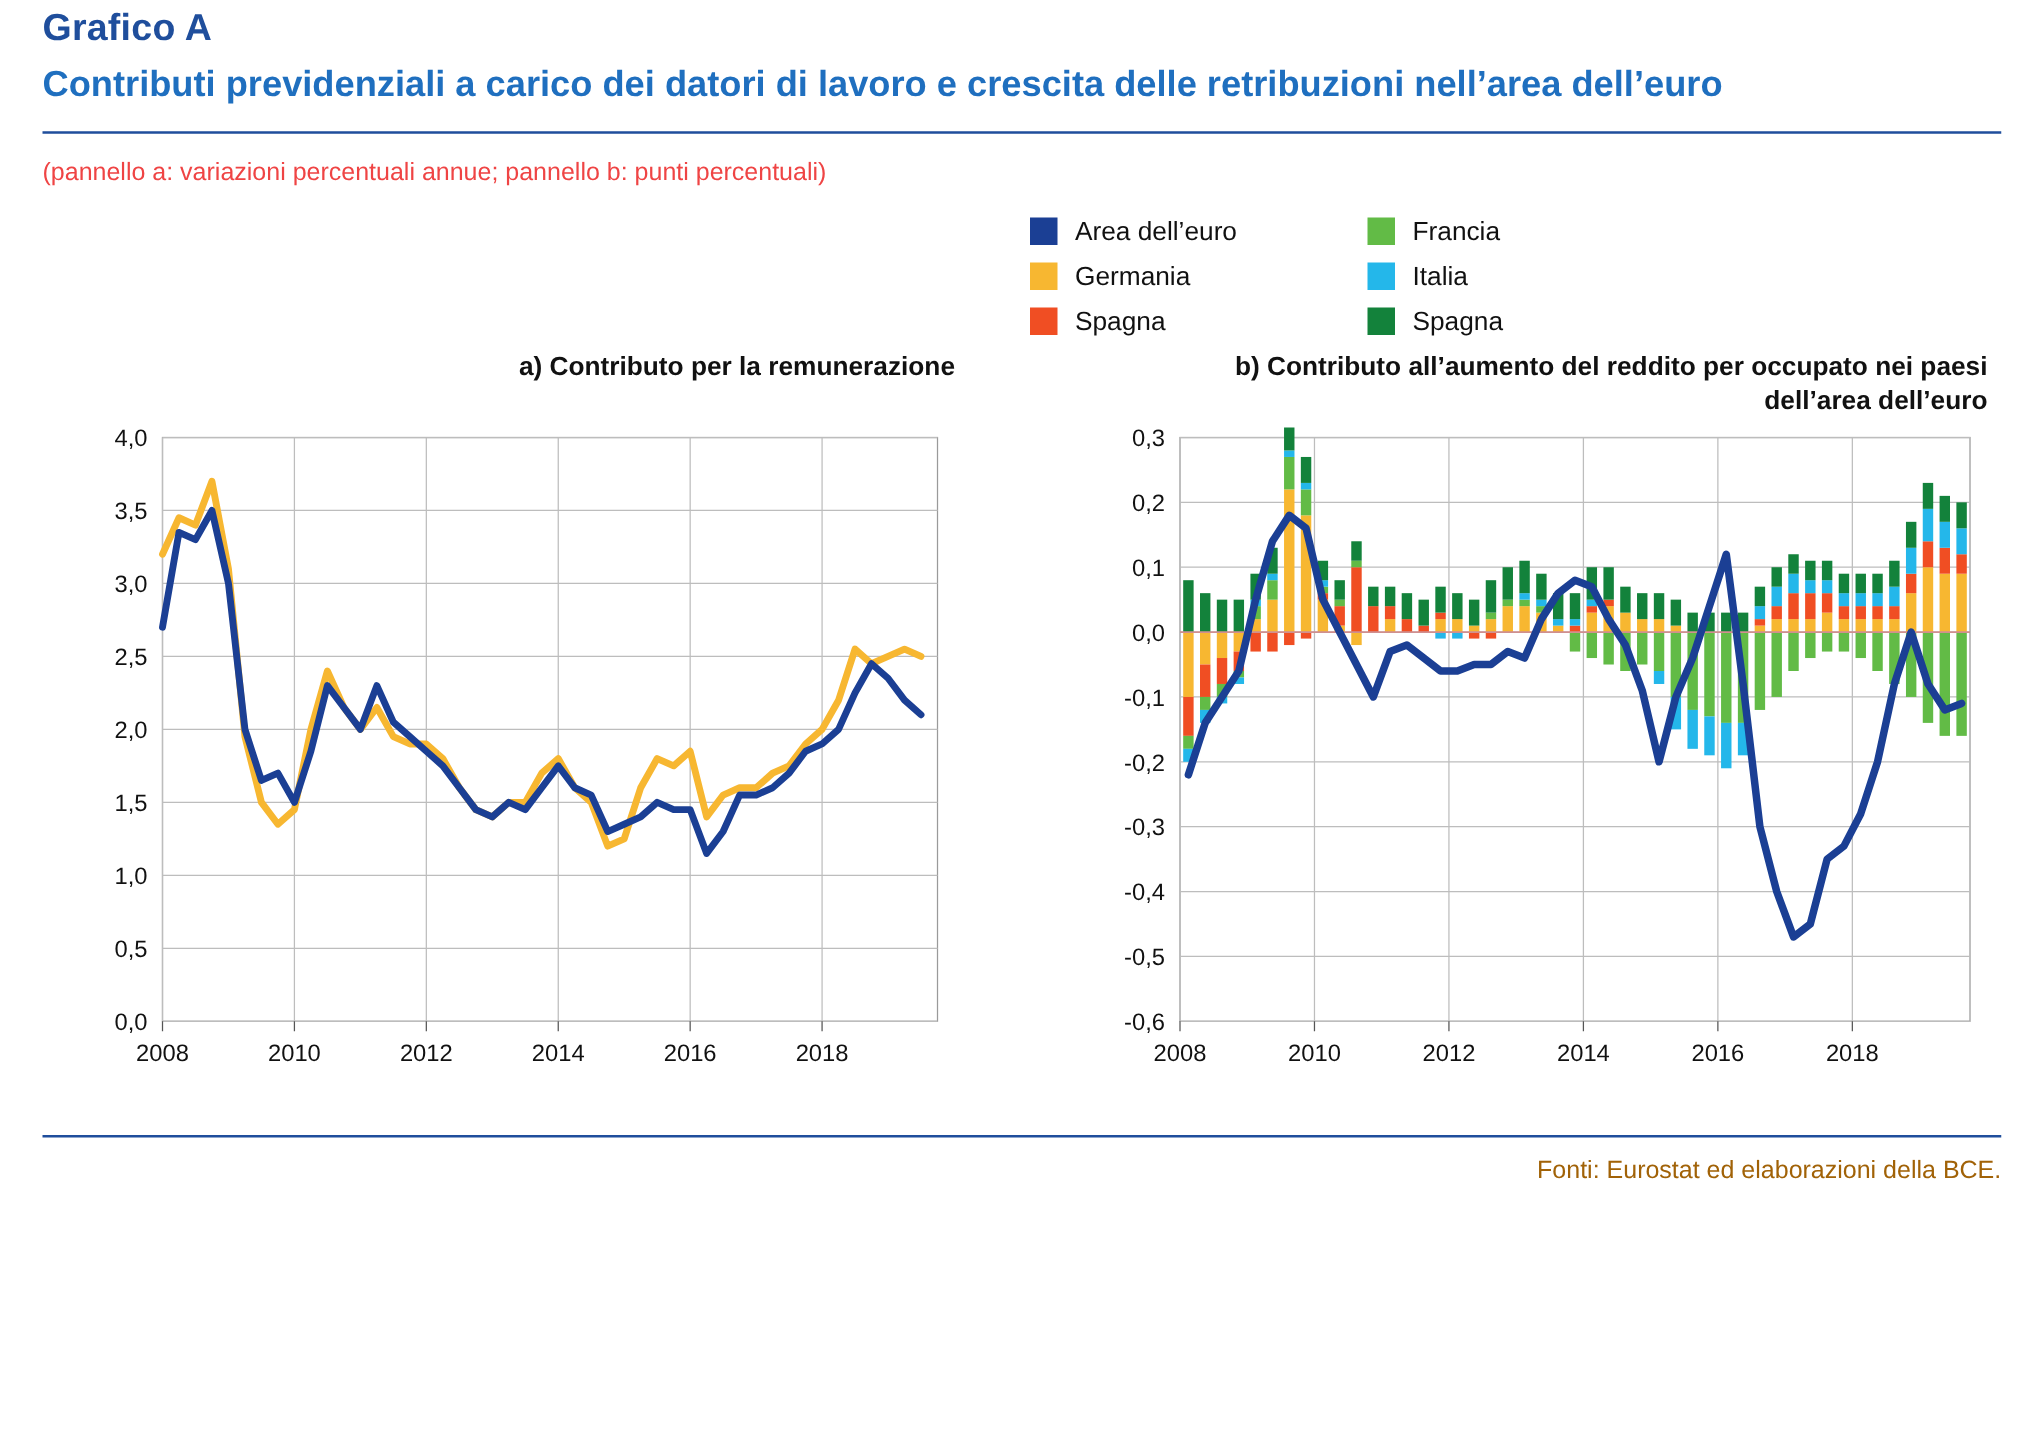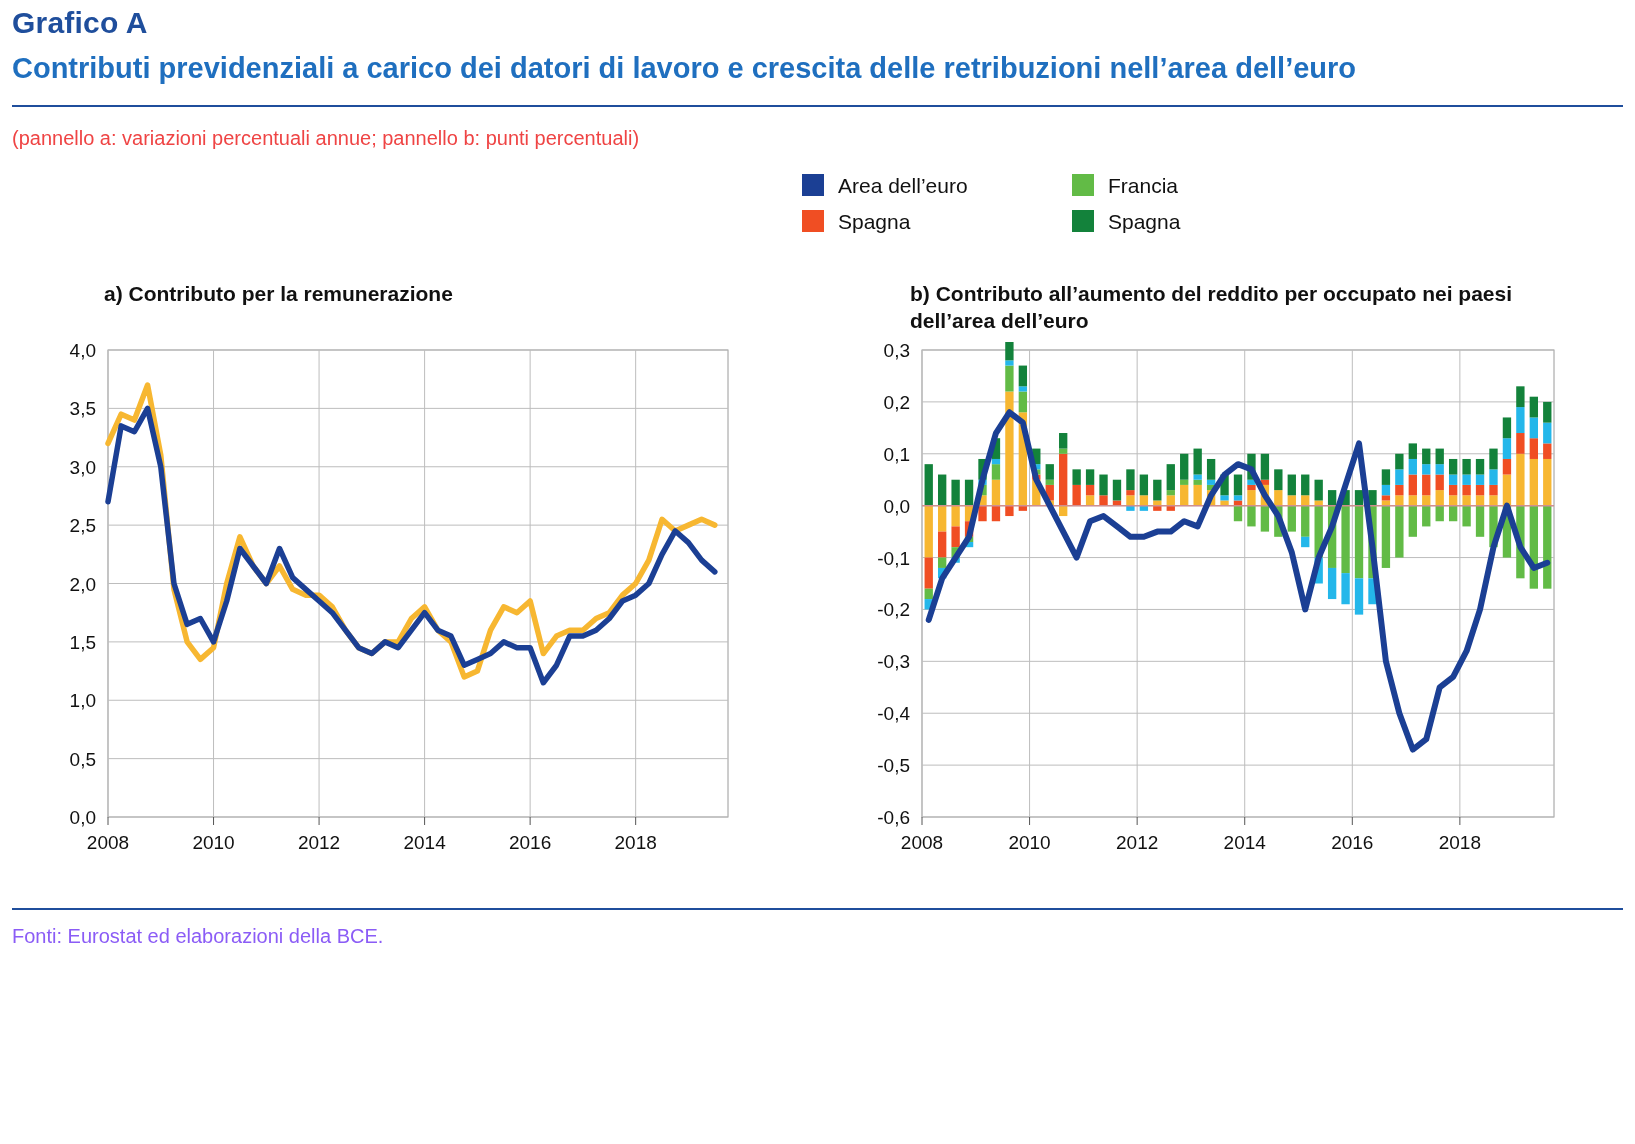--- a/index.html
+++ b/index.html
@@ -20,7 +20,7 @@
     width: 1635px;
     height: 832px;
     box-sizing: border-box;
-    padding: 0 12px;
+    padding: 0 34px;
   }
   .hdr-title {
     color: #1f4e9c;

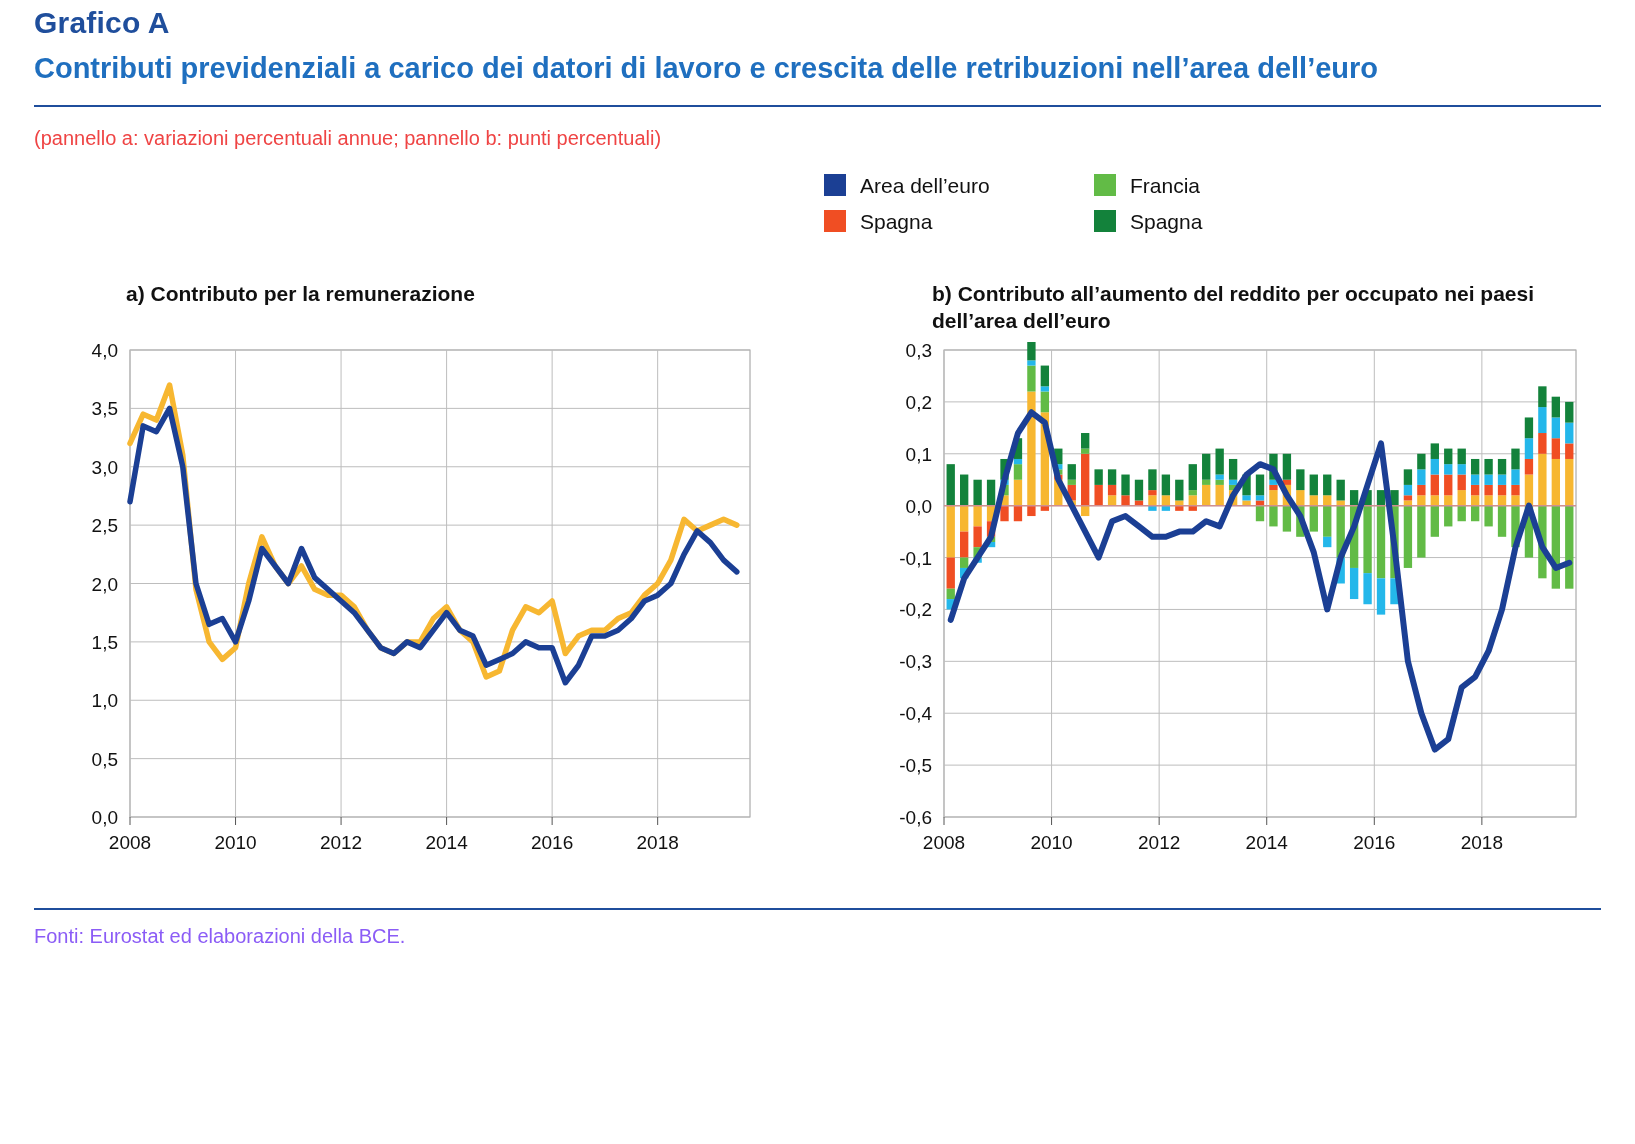--- a/index.html
+++ b/index.html
@@ -145,6 +145,16 @@
         <span class="leg-col">
           <span class="leg-swatch-box" style="background:#62bb46"></span>
           <span class="leg-label">Francia</span>
+        </span>
+      </div>
+      <div class="leg-row">
+        <span class="leg-col">
+          <span class="leg-swatch-box" style="background:#f7b731"></span>
+          <span class="leg-label">Germania</span>
+        </span>
+        <span class="leg-col">
+          <span class="leg-swatch-box" style="background:#24b7ea"></span>
+          <span class="leg-label">Italia</span>
         </span>
       </div>
       <div class="leg-row">

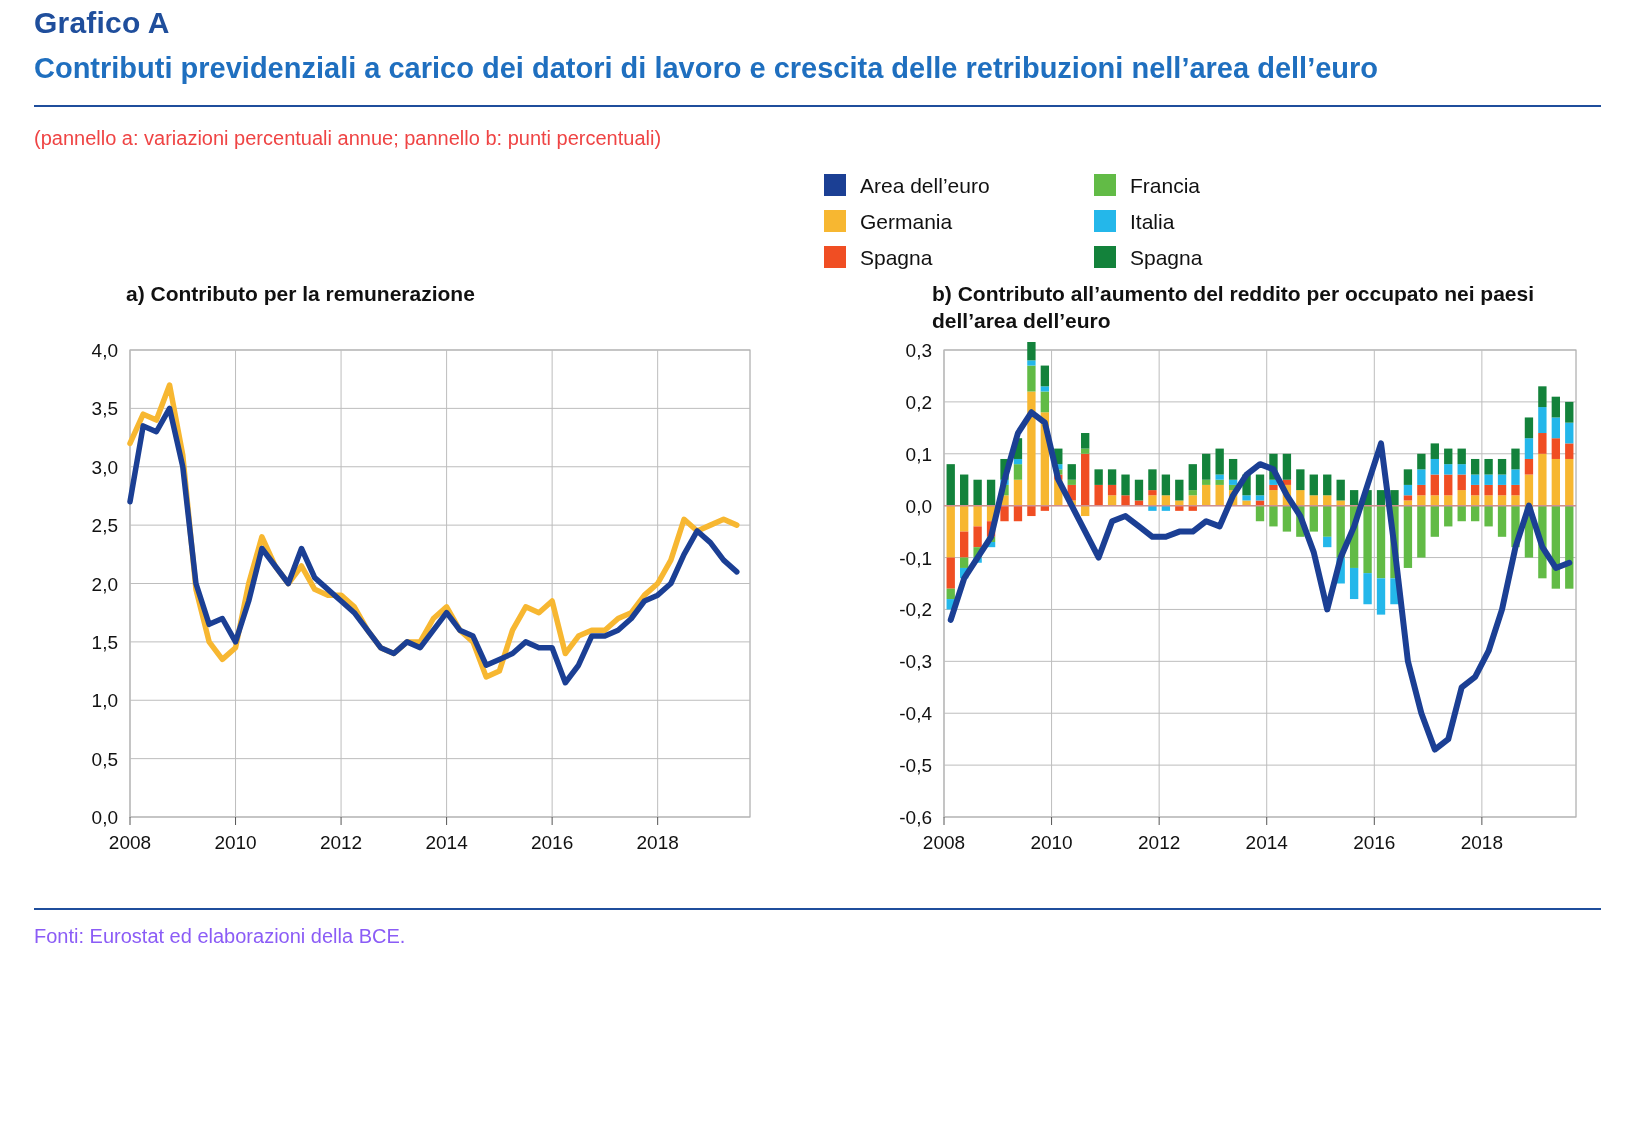--- a/index.html
+++ b/index.html
@@ -106,7 +106,7 @@
     line-height: 1.3;
     height: 62px;
   }
-  .panel-title.indent { padding-left: 62px; }
+  .panel-title.indent { padding-left: 62px; text-align: right; }
   .plotwrap {
     position: relative;
   }

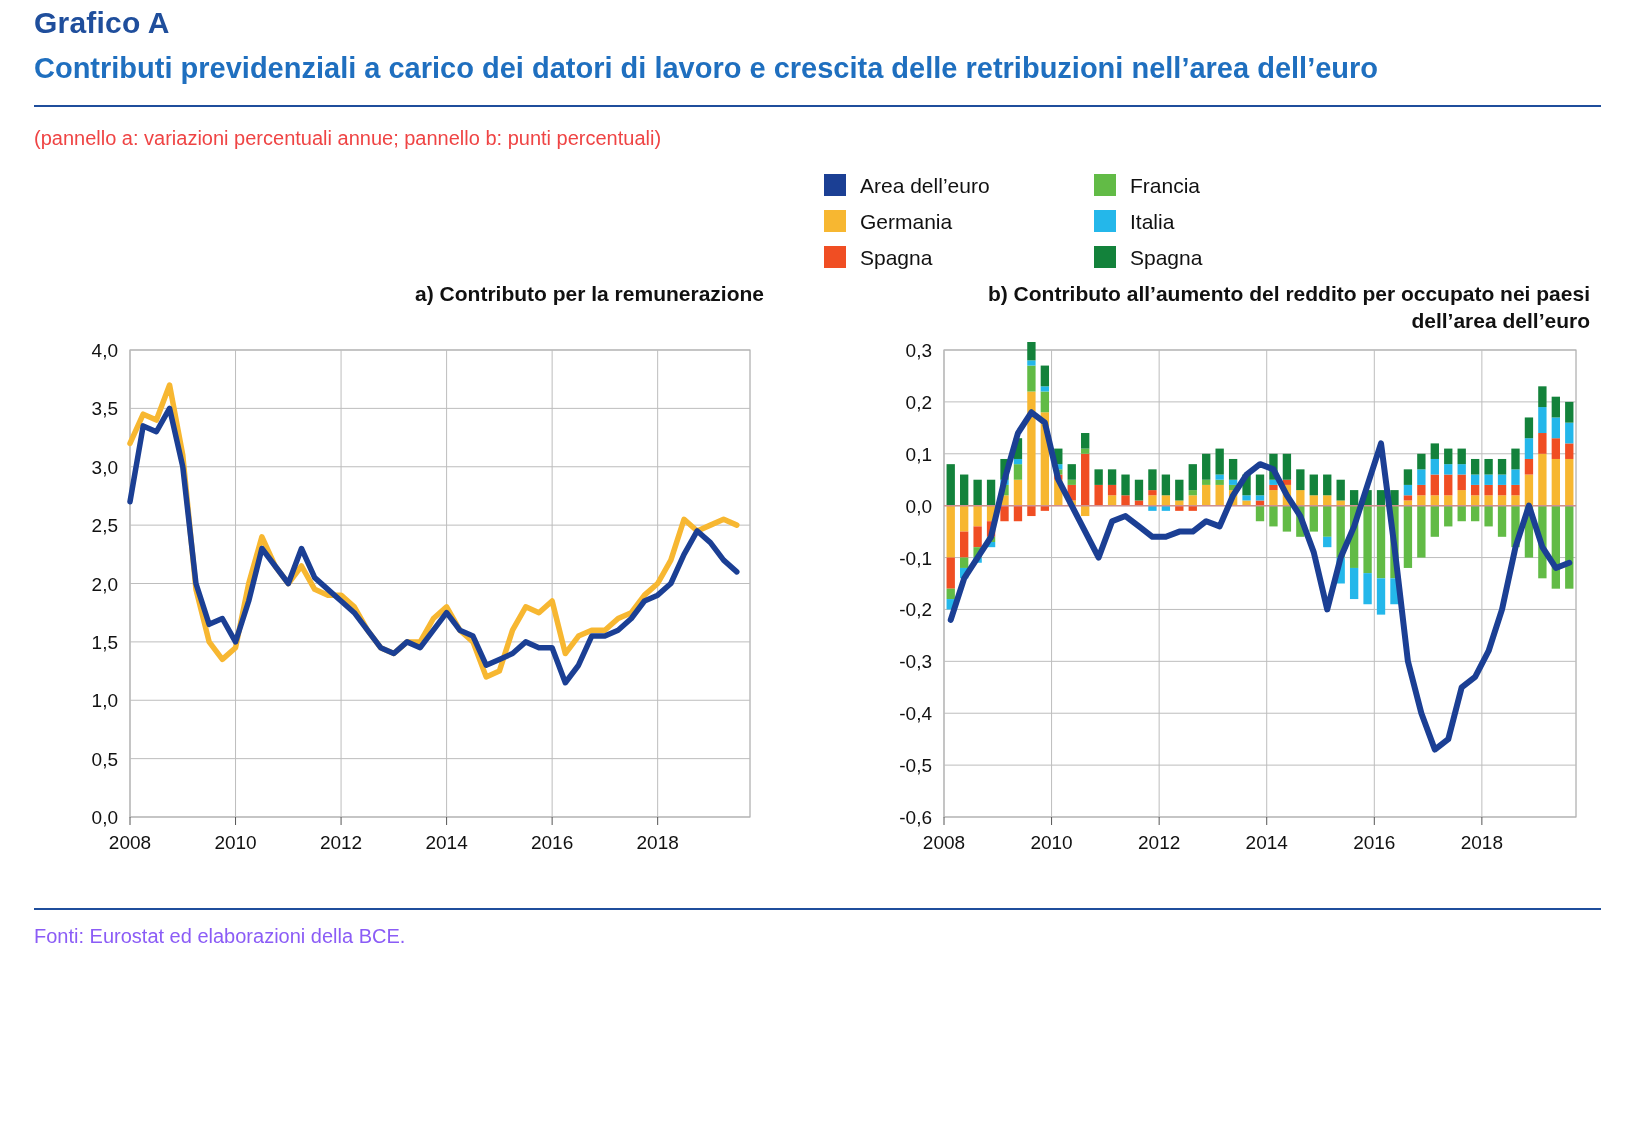--- a/index.html
+++ b/index.html
@@ -117,8 +117,9 @@
   .footer {
     margin-top: 12px;
     font-size: 20px;
-    color: #8b5cf6;
+    color: #a16207;
     line-height: 1.45;
+    text-align: right;
   }
   svg { display: block; }
 </style>

